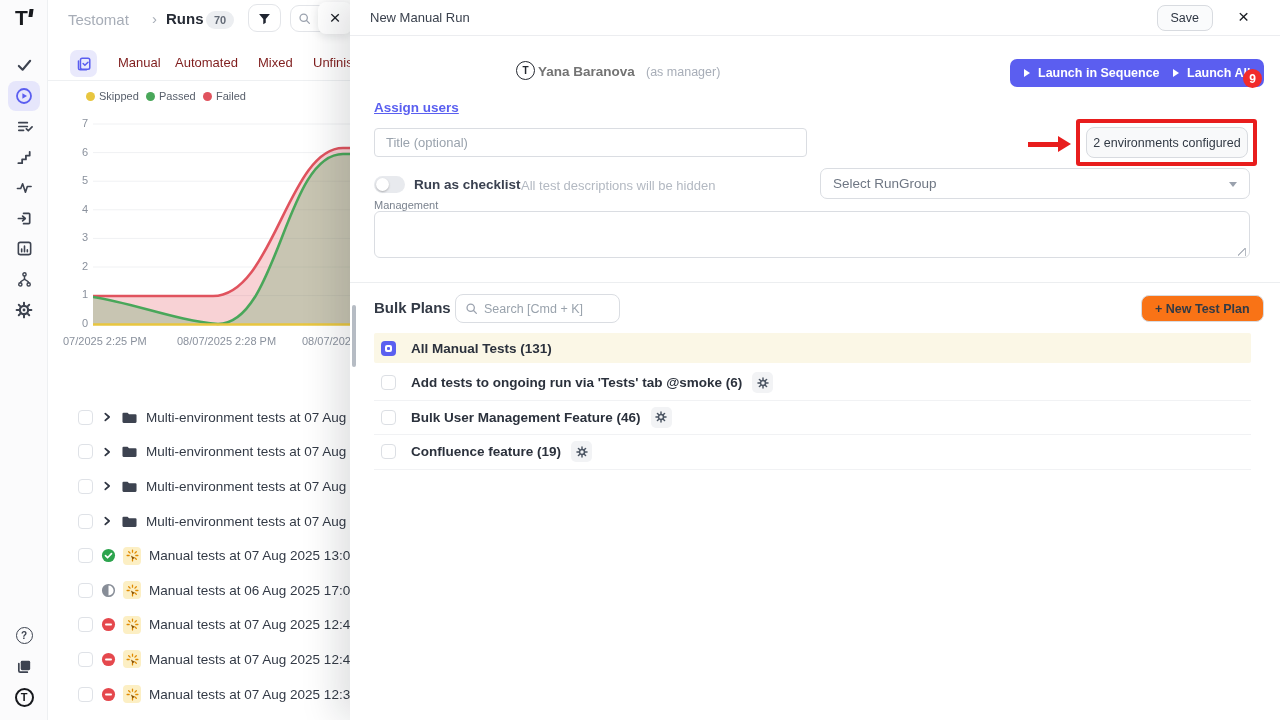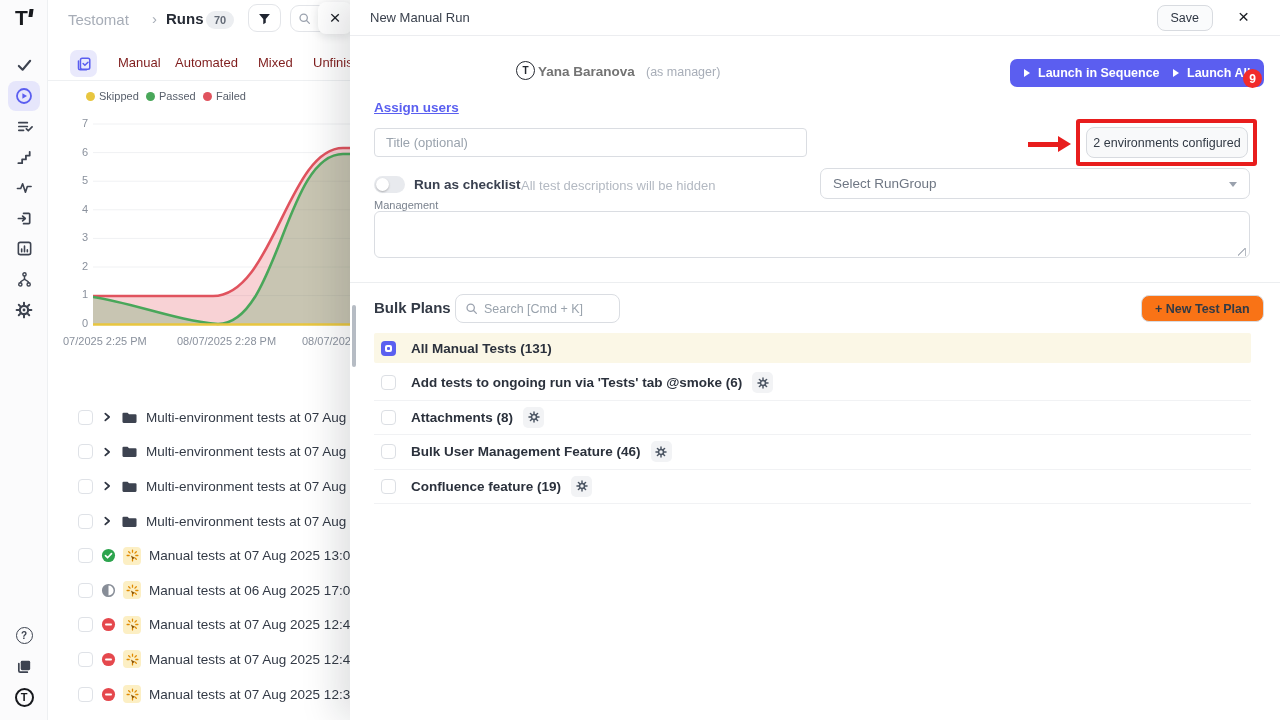--- a/index.html
+++ b/index.html
@@ -501,16 +501,6 @@
       </div>
       <div class="plan-row">
         <span class="plan-cb"></span>
-        <span class="plan-label">Attachments (8)</span>
-        <span class="gear-chip">
-            <svg width="12" height="12" viewBox="0 0 20 20">
-              <circle cx="10" cy="10" r="4.2" stroke="#4b5563" stroke-width="2.6" fill="none"></circle>
-              <path d="M10,1.6 V4.4 M10,15.6 V18.4 M1.6,10 H4.4 M15.6,10 H18.4 M4,4 L6,6 M14,14 L16,16 M16,4 L14,6 M6,14 L4,16" stroke="#4b5563" stroke-width="2.4" stroke-linecap="round"></path>
-            </svg>
-          </span>
-      </div>
-      <div class="plan-row">
-        <span class="plan-cb"></span>
         <span class="plan-label">Bulk User Management Feature (46)</span>
         <span class="gear-chip">
             <svg width="12" height="12" viewBox="0 0 20 20">

